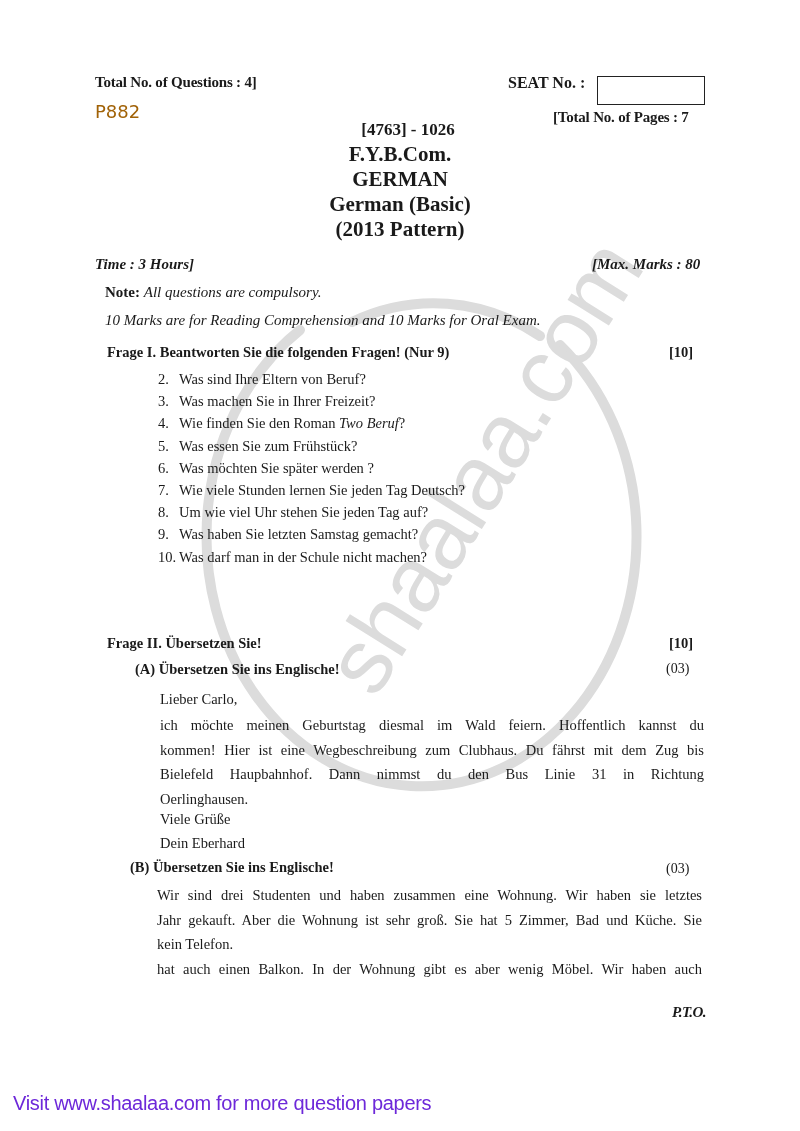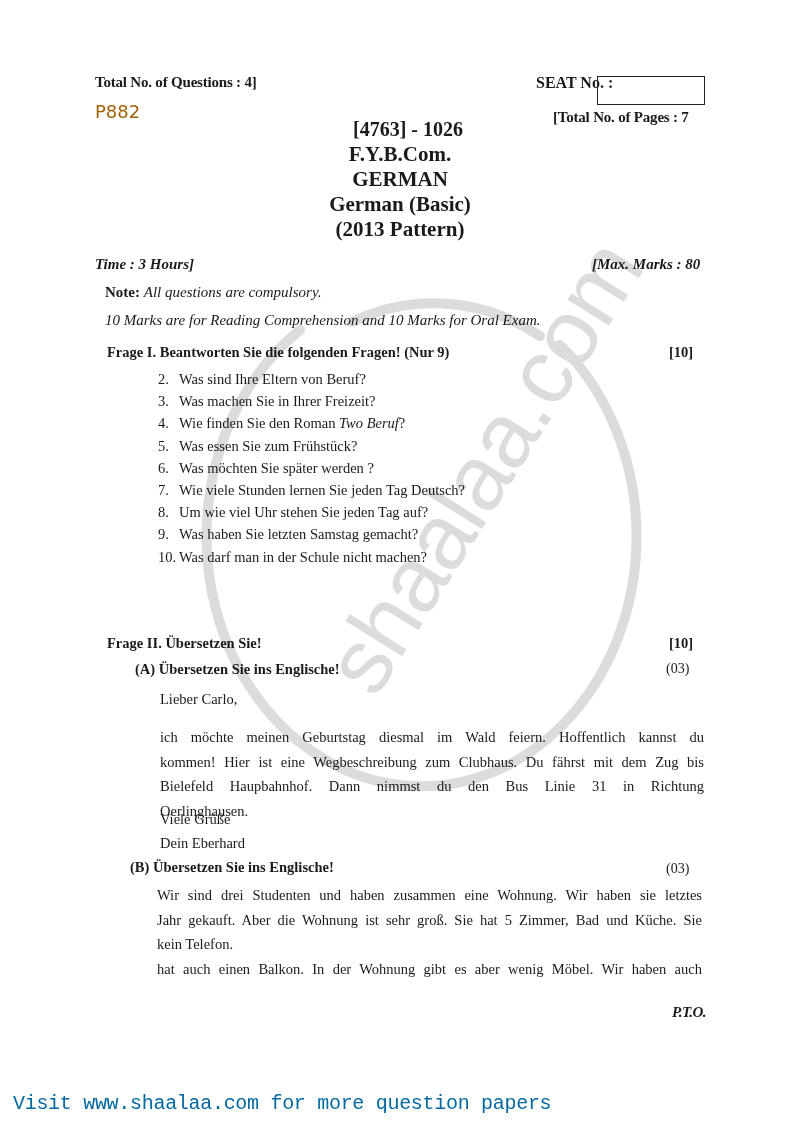--- a/index.html
+++ b/index.html
@@ -19,7 +19,7 @@
 
     .hdr-q { left: 95px; top: 74px; font-size: 15px; font-weight: bold; letter-spacing: -0.2px; }
     .paper-code { left: 95px; top: 101px; font-family: "DejaVu Sans", sans-serif; font-size: 18px; color: #a16207; }
-    .seat-label { left: 536px; top: 74px; font-size: 16px; font-weight: bold; }
+    .seat-label { left: 508px; top: 74px; font-size: 16px; font-weight: bold; }
     .seat-box { position: absolute; left: 597px; top: 76px; width: 108px; height: 29px; border: 1.5px solid #222; }
     .pages { left: 553px; top: 109px; font-size: 15px; font-weight: bold; letter-spacing: -0.2px; font-family: Liberation Serif, serif; }
 

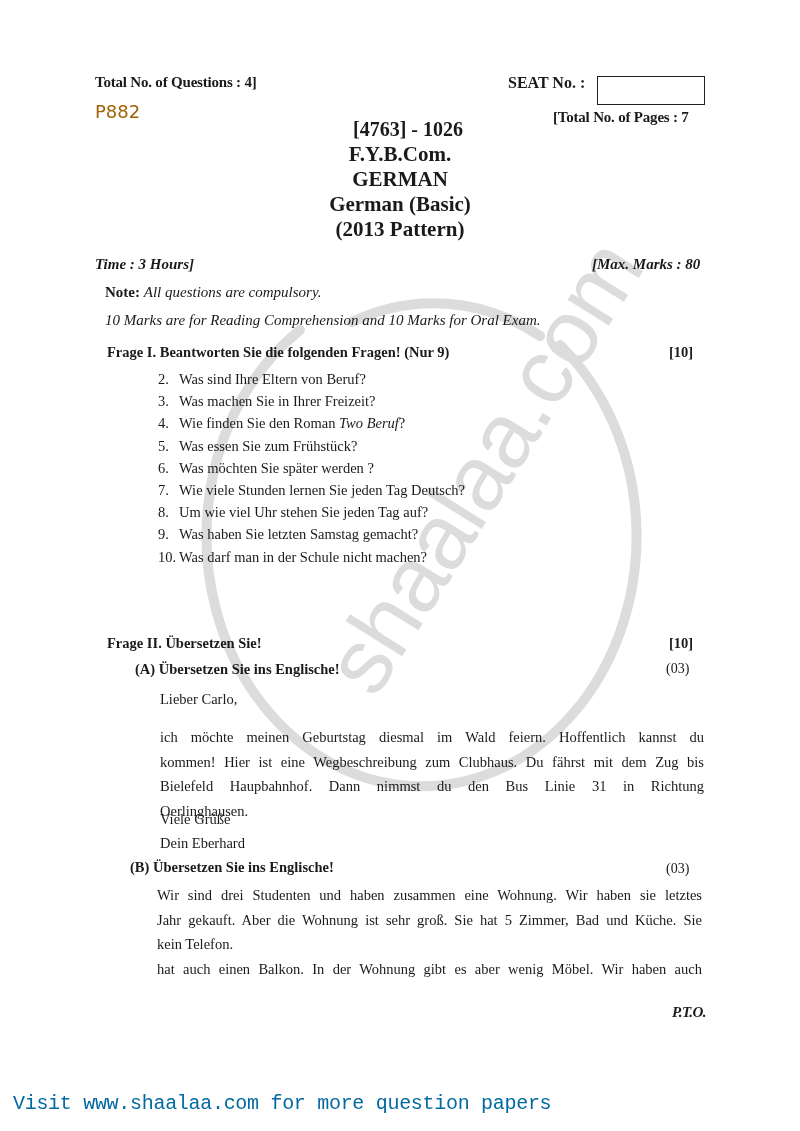--- a/index.html
+++ b/index.html
@@ -67,7 +67,7 @@
 <div class="abs pages">[Total No. of Pages : 7</div>
 
 <div class="title-block">
-  <span class="title-line" style="font-size:20px; margin-top:0px; padding-left:16px;">[4763] - 1026</span>
+  <span class="title-line" style="font-size:17px; margin-top:0px; padding-left:16px;">[4763] - 1026</span>
   <span class="title-line">F.Y.B.Com.</span>
   <span class="title-line">GERMAN</span>
   <span class="title-line">German (Basic)</span>

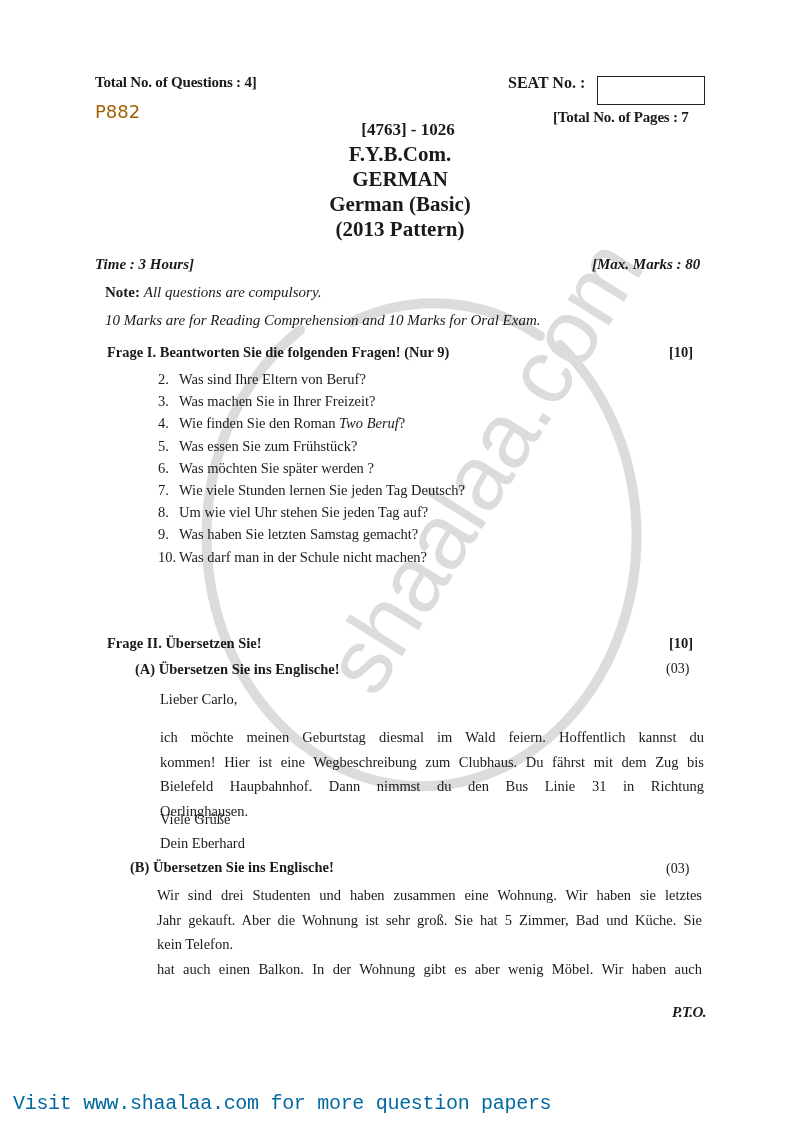--- a/index.html
+++ b/index.html
@@ -105,7 +105,7 @@
 <div class="abs submarks" style="left:666px; top:661px;">(03)</div>
 
 <div class="abs" style="left:160px; top:691px; font-size:14.5px;">Lieber Carlo,</div>
-<div class="para" style="left:160px; top:713px; width:544px;margin-top:12px;">
+<div class="para" style="left:160px; top:713px; width:544px;">
   <span class="para-line">ich möchte meinen Geburtstag diesmal im Wald feiern. Hoffentlich kannst du</span>
   <span class="para-line">kommen! Hier ist eine Wegbeschreibung zum Clubhaus. Du fährst mit dem Zug bis</span>
   <span class="para-line">Bielefeld Haupbahnhof. Dann nimmst du den Bus Linie 31 in Richtung</span>

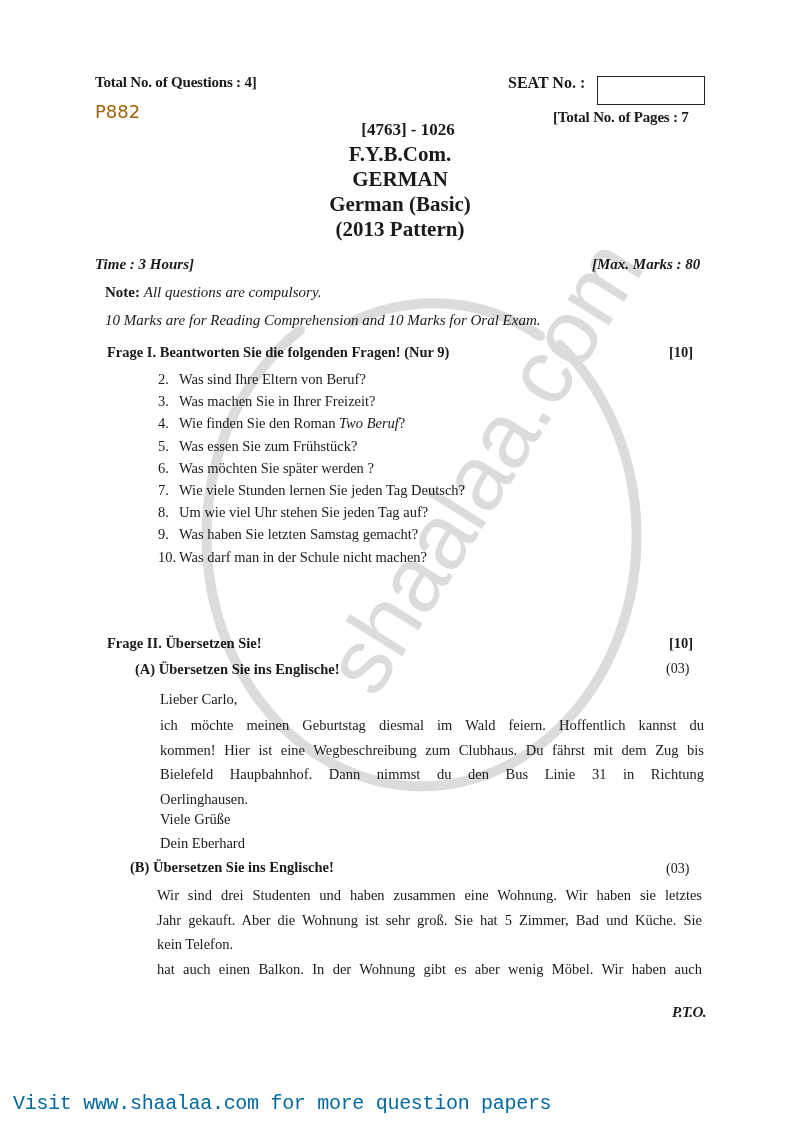--- a/index.html
+++ b/index.html
@@ -47,7 +47,7 @@
     .para-line.last { text-align-last: left; }
 
     .pto { left: 662px; top: 1004px; font-size: 15px; font-style: italic; font-weight: bold; letter-spacing: -0.5px; margin-left: 10px; }
-    .footer { left: 13px; top: 1092px; font-family: Liberation Mono, monospace; font-size: 20px; color: #0369a1; letter-spacing: -0.3px; }
+    .footer { left: 13px; top: 1092px; font-family: Liberation Sans, sans-serif; font-size: 20px; color: #6d28d9; letter-spacing: -0.3px; }
   </style>
 </head>
 <body>

